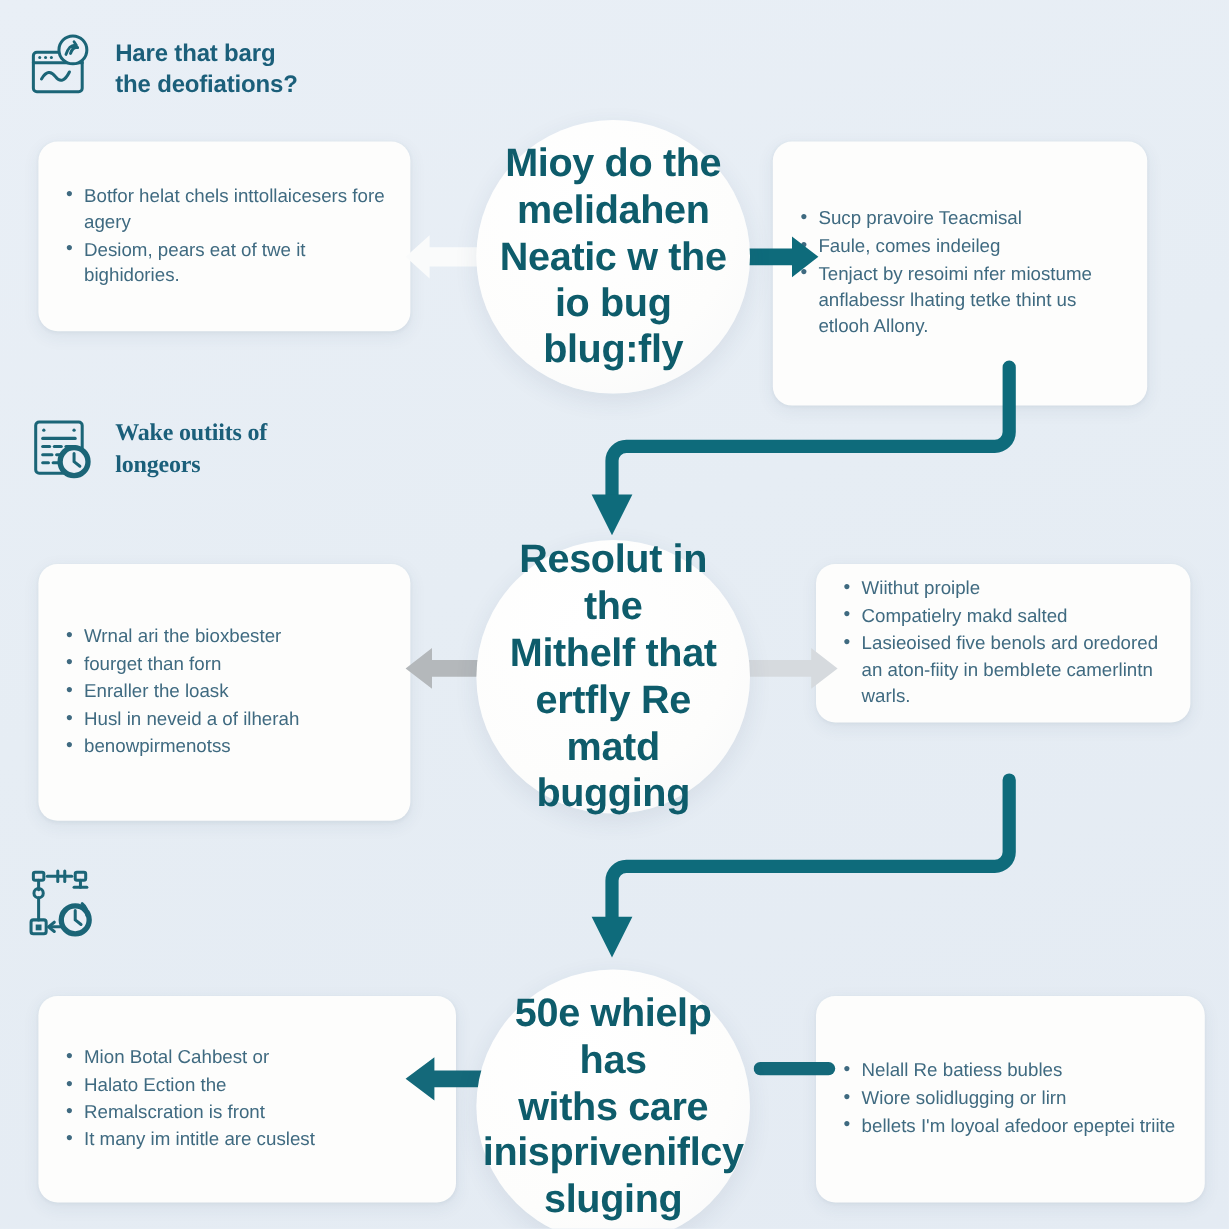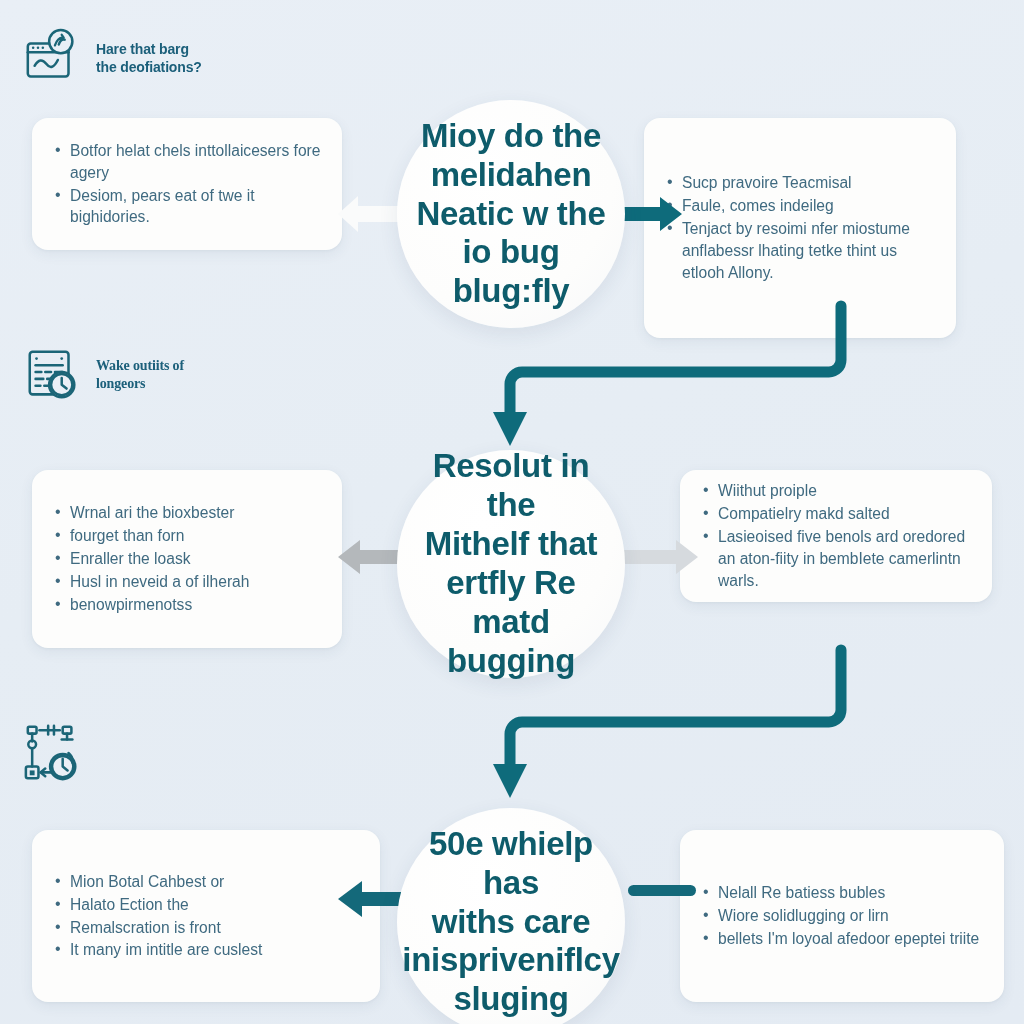--- a/index.html
+++ b/index.html
@@ -32,7 +32,7 @@
   }
   .sec-icon svg { display: block; width: 100%; height: 100%; }
   .sec-title {
-    font-size: 14px;
+    font-size: 20px;
     font-weight: bold;
     line-height: 1.28;
     color: #1b5f7a;

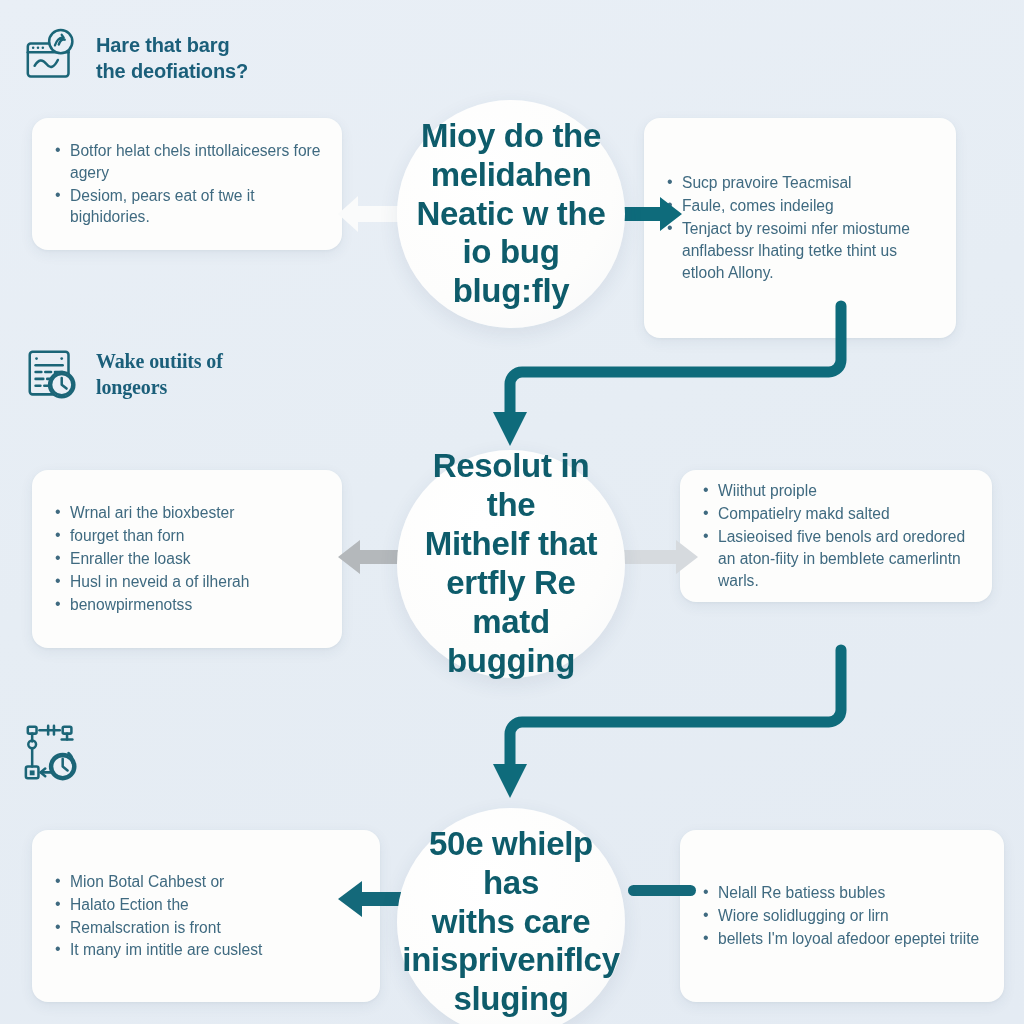--- a/index.html
+++ b/index.html
@@ -126,7 +126,7 @@
 the deofiations?</span>
   </div>
 
-  <div class="card" style="left:32px; top:118px; width:310px; height:132px;">
+  <div class="card" style="left:32px; top:118px; width:310px; height:158px;">
     <ul>
       <li>Botfor helat chels inttollaicesers fore agery</li>
       <li>Desiom, pears eat of twe it bighidories.</li>

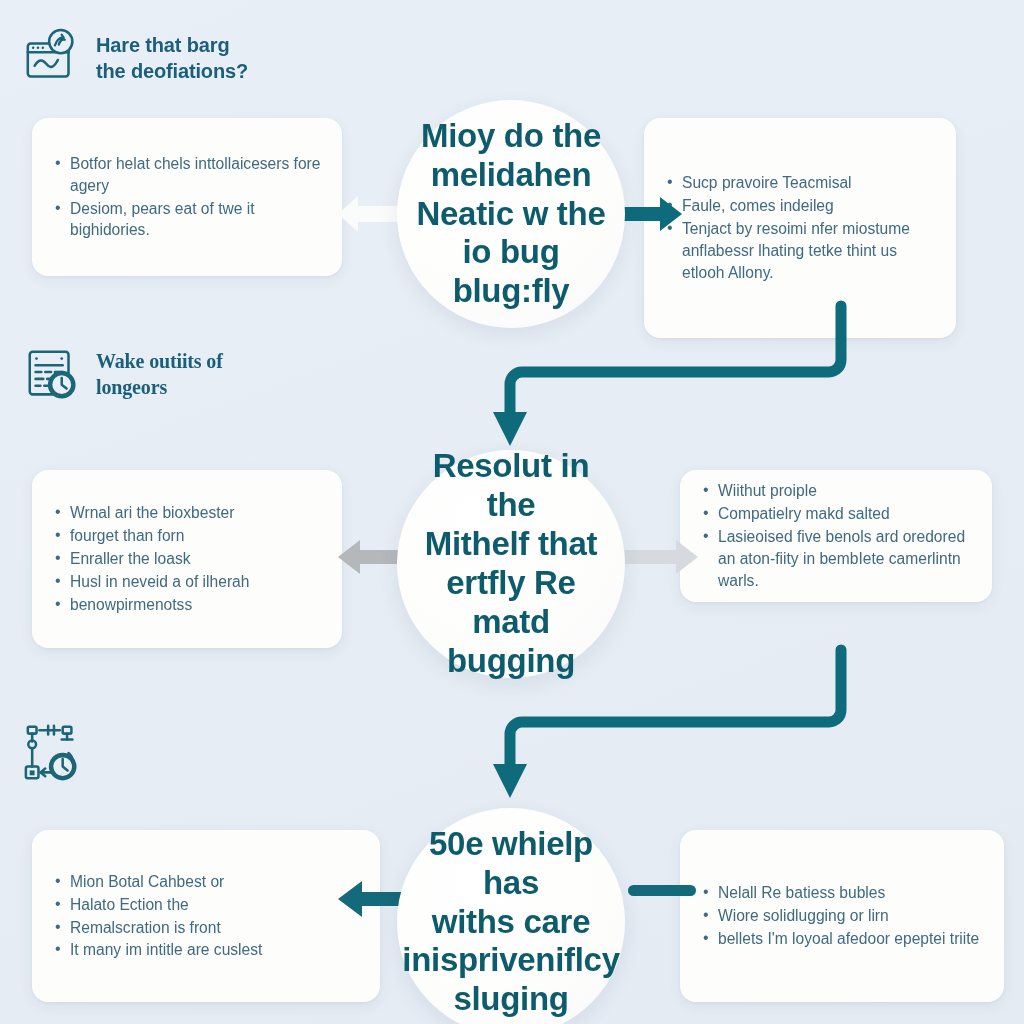--- a/index.html
+++ b/index.html
@@ -191,7 +191,7 @@
 longeors</span>
   </div>
 
-  <div class="card" style="left:32px; top:470px; width:310px; height:178px;">
+  <div class="card" style="left:32px; top:470px; width:310px; height:214px;">
     <ul>
       <li>Wrnal ari the bioxbester</li>
       <li>fourget than forn</li>

